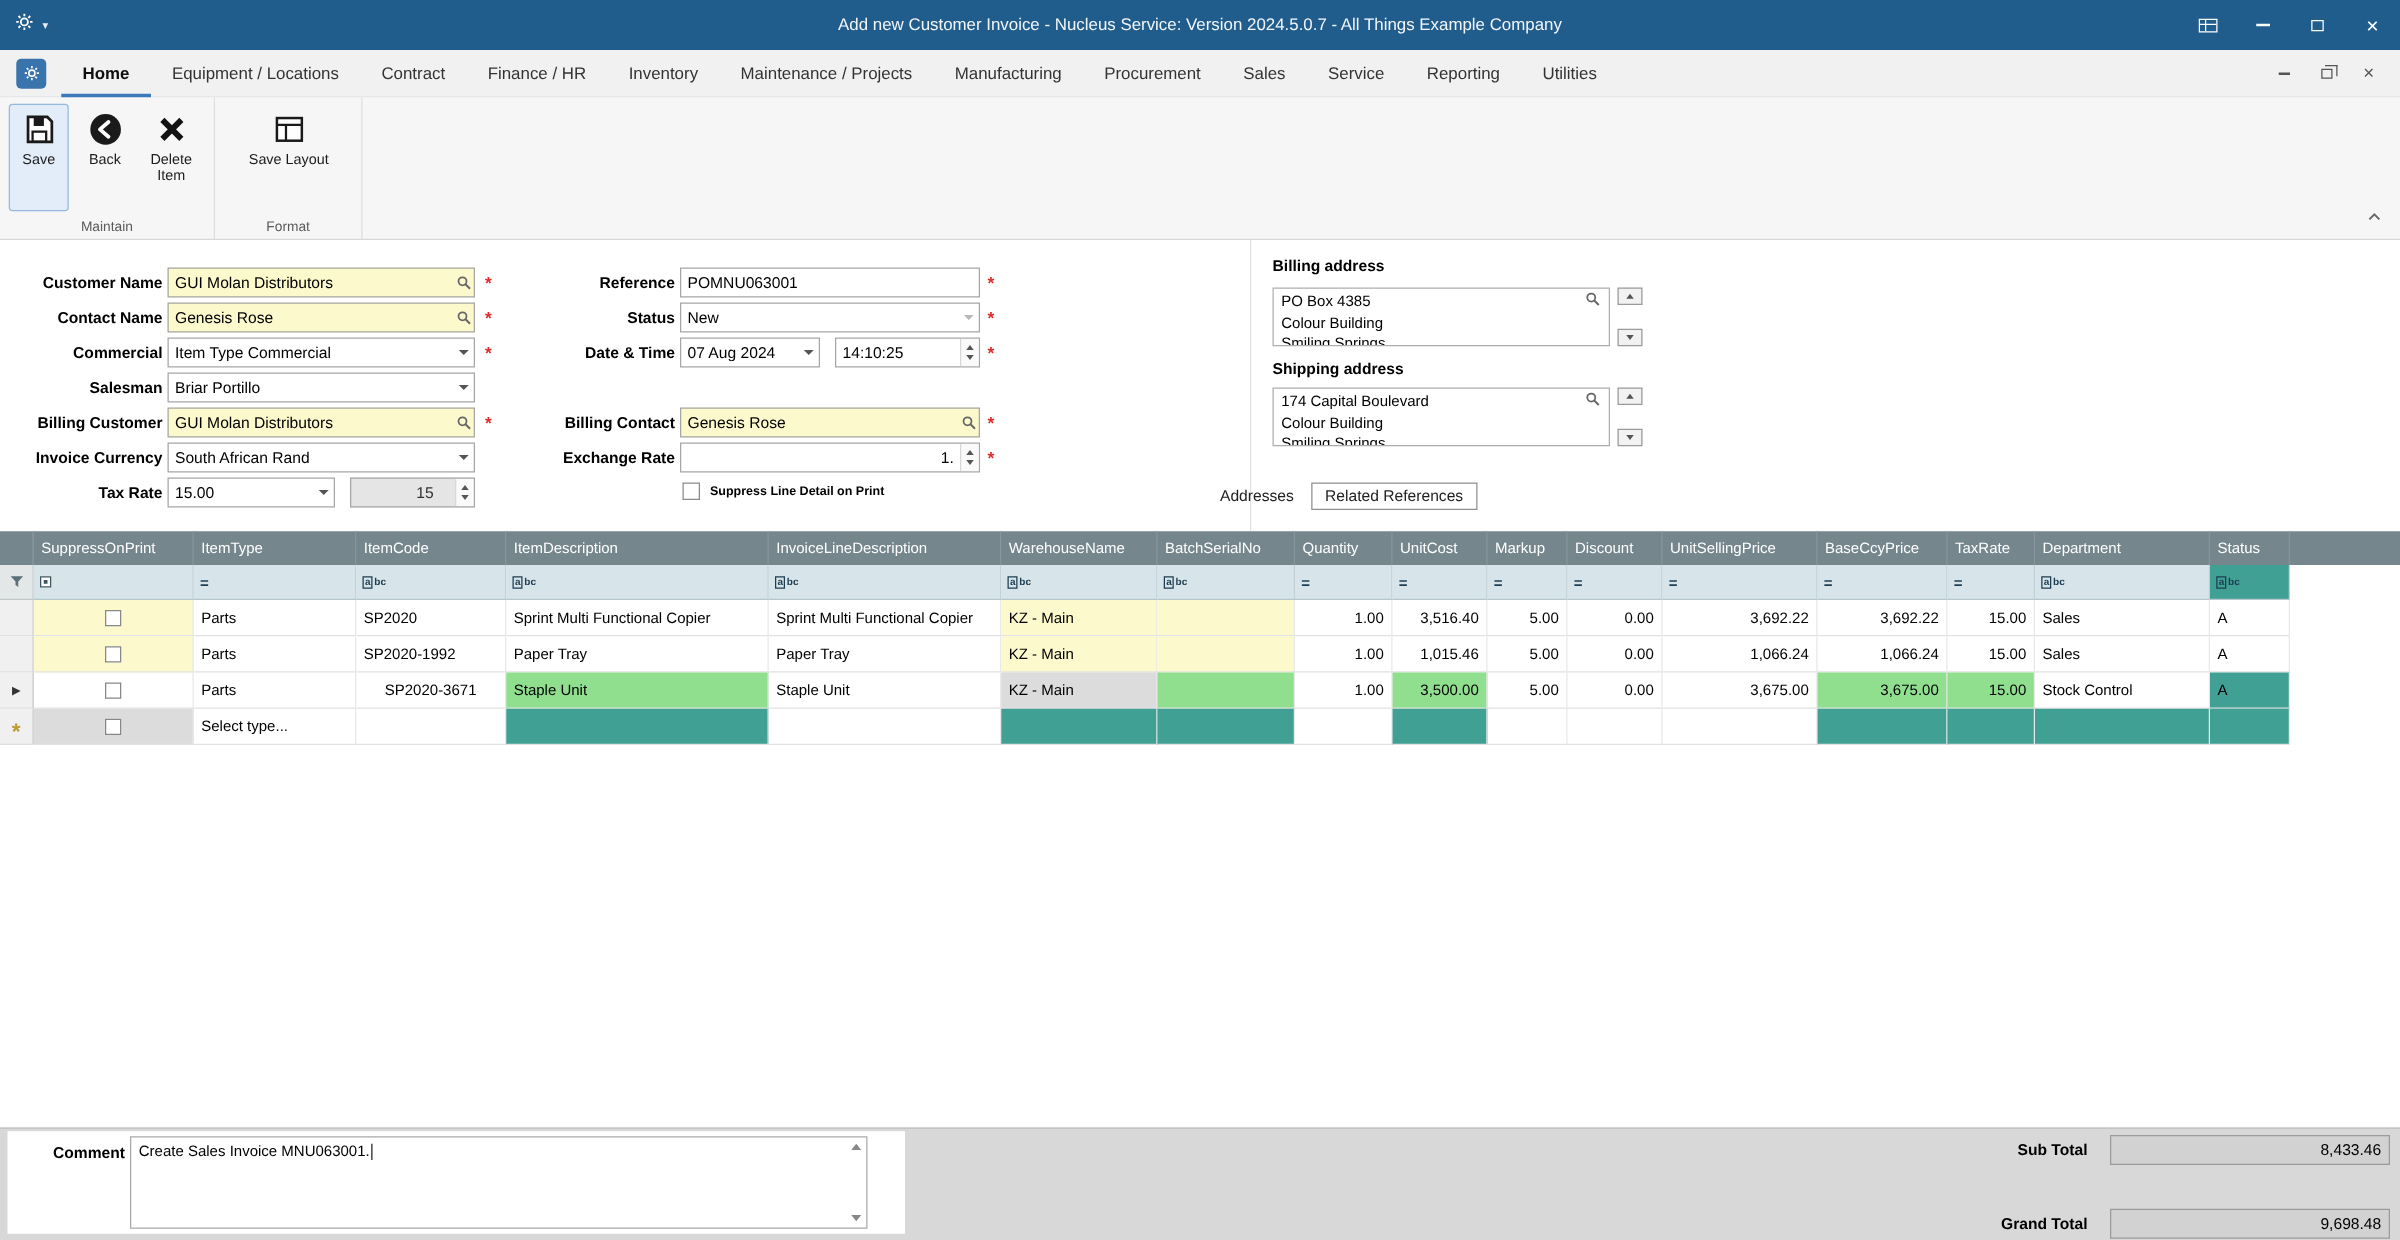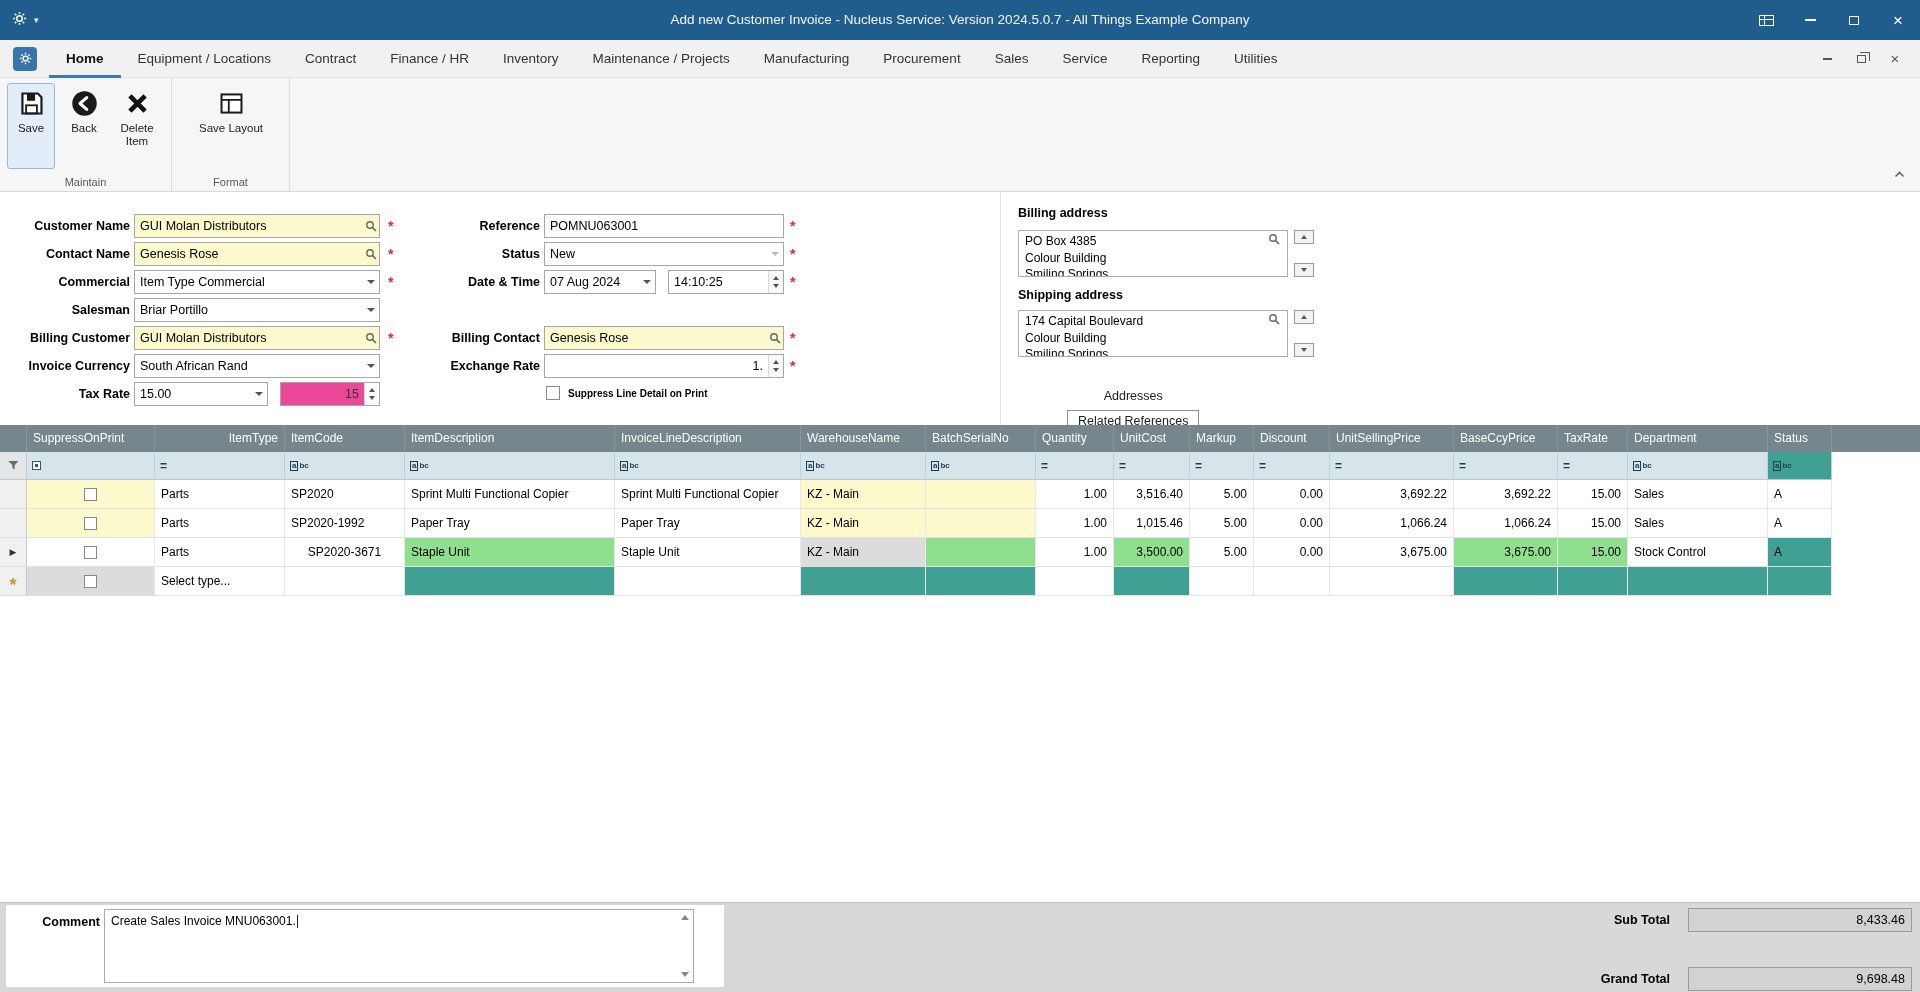--- a/index.html
+++ b/index.html
@@ -49,7 +49,7 @@
   .ctrl .ctrl-text{flex:1;padding:0 5px;white-space:nowrap;overflow:hidden;}
   .ctrl.yellow{background:#fcf9cd;}
   .ctrl.num .ctrl-text{text-align:right;}
-  .ctrl.disabled{background:#ec4899;color:#333;}
+  .ctrl.disabled{background:#e5e5e5;color:#333;gap:12px;}
   .mag{width:17px;display:flex;align-items:center;justify-content:center;flex:0 0 auto;}
   .dd{width:16px;display:flex;align-items:center;justify-content:center;flex:0 0 auto;}
   .tri-down{width:0;height:0;border-left:4px solid transparent;border-right:4px solid transparent;border-top:4.5px solid #555;}

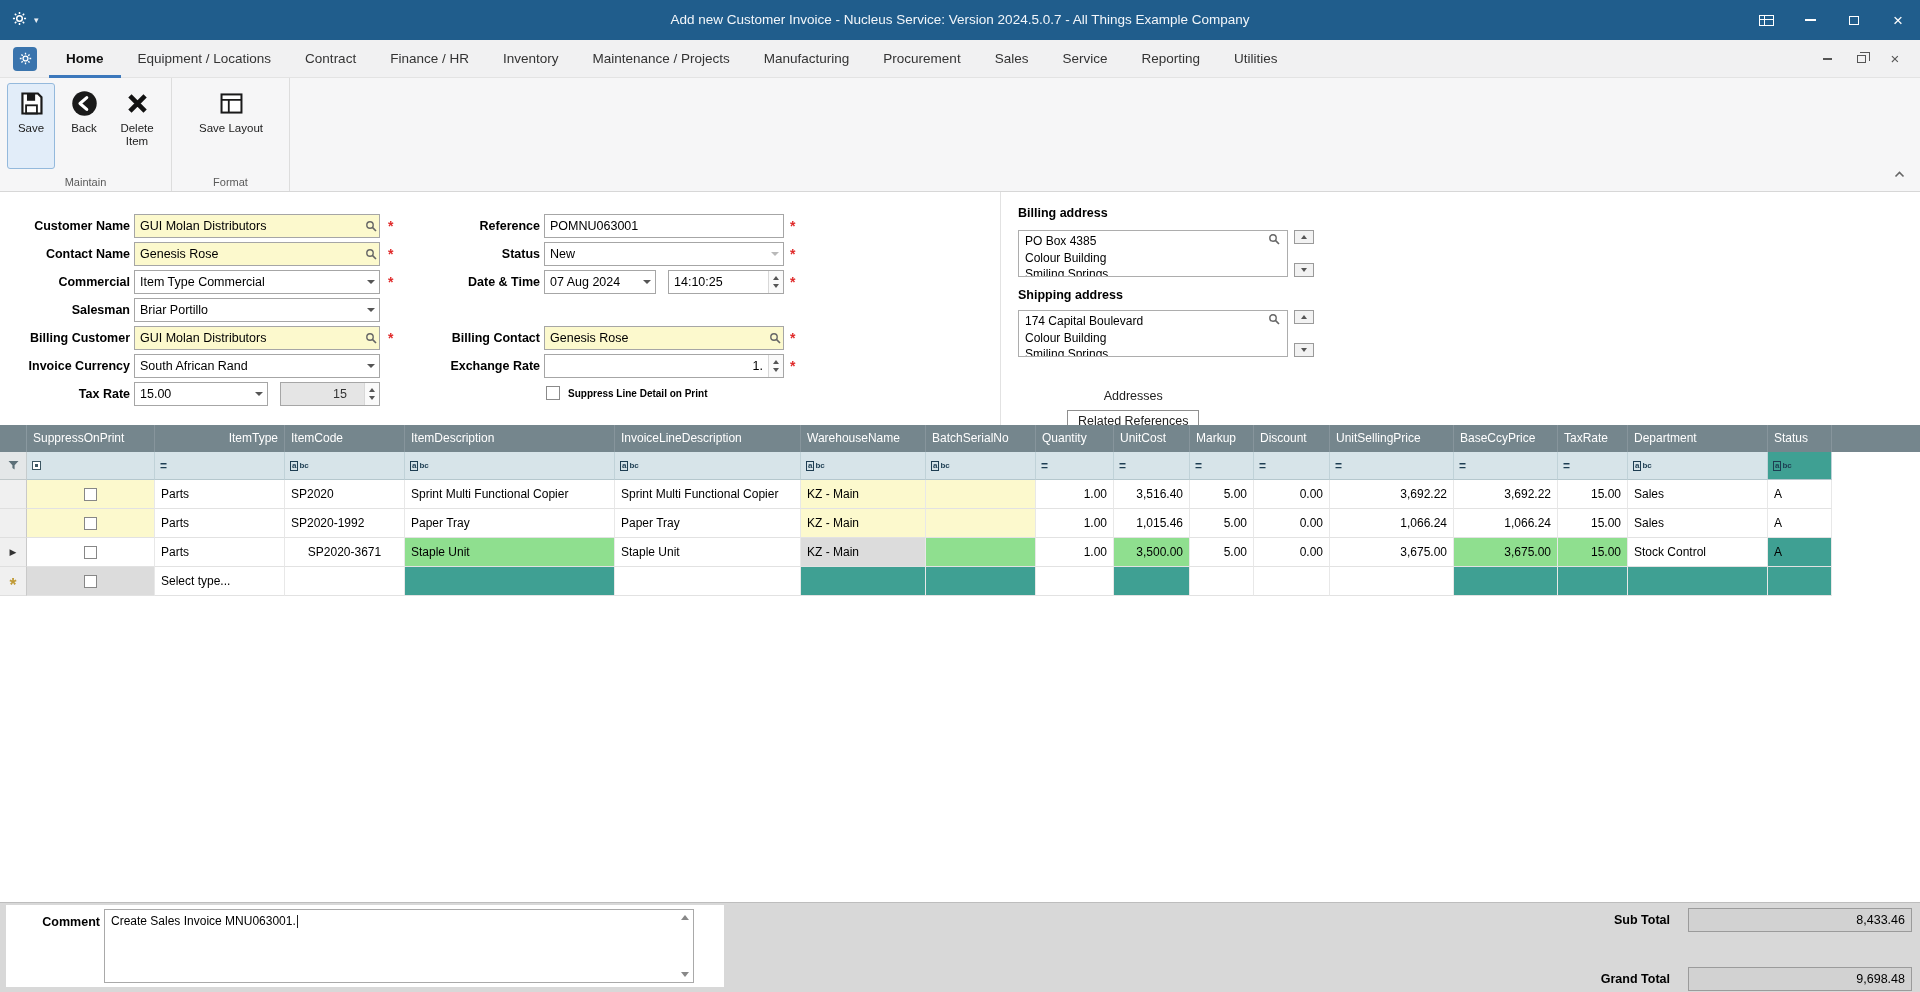--- a/index.html
+++ b/index.html
@@ -383,7 +383,7 @@
       <span class="tri-dn-s"></span>
     </span>
 
-  <div class="atabs" style="left:1067px;top:194px;flex-direction:column;">
+  <div class="atabs" style="left:966px;top:194px;">
     <span class="atab">Addresses</span>
     <span class="atab boxed">Related References</span>
   </div>

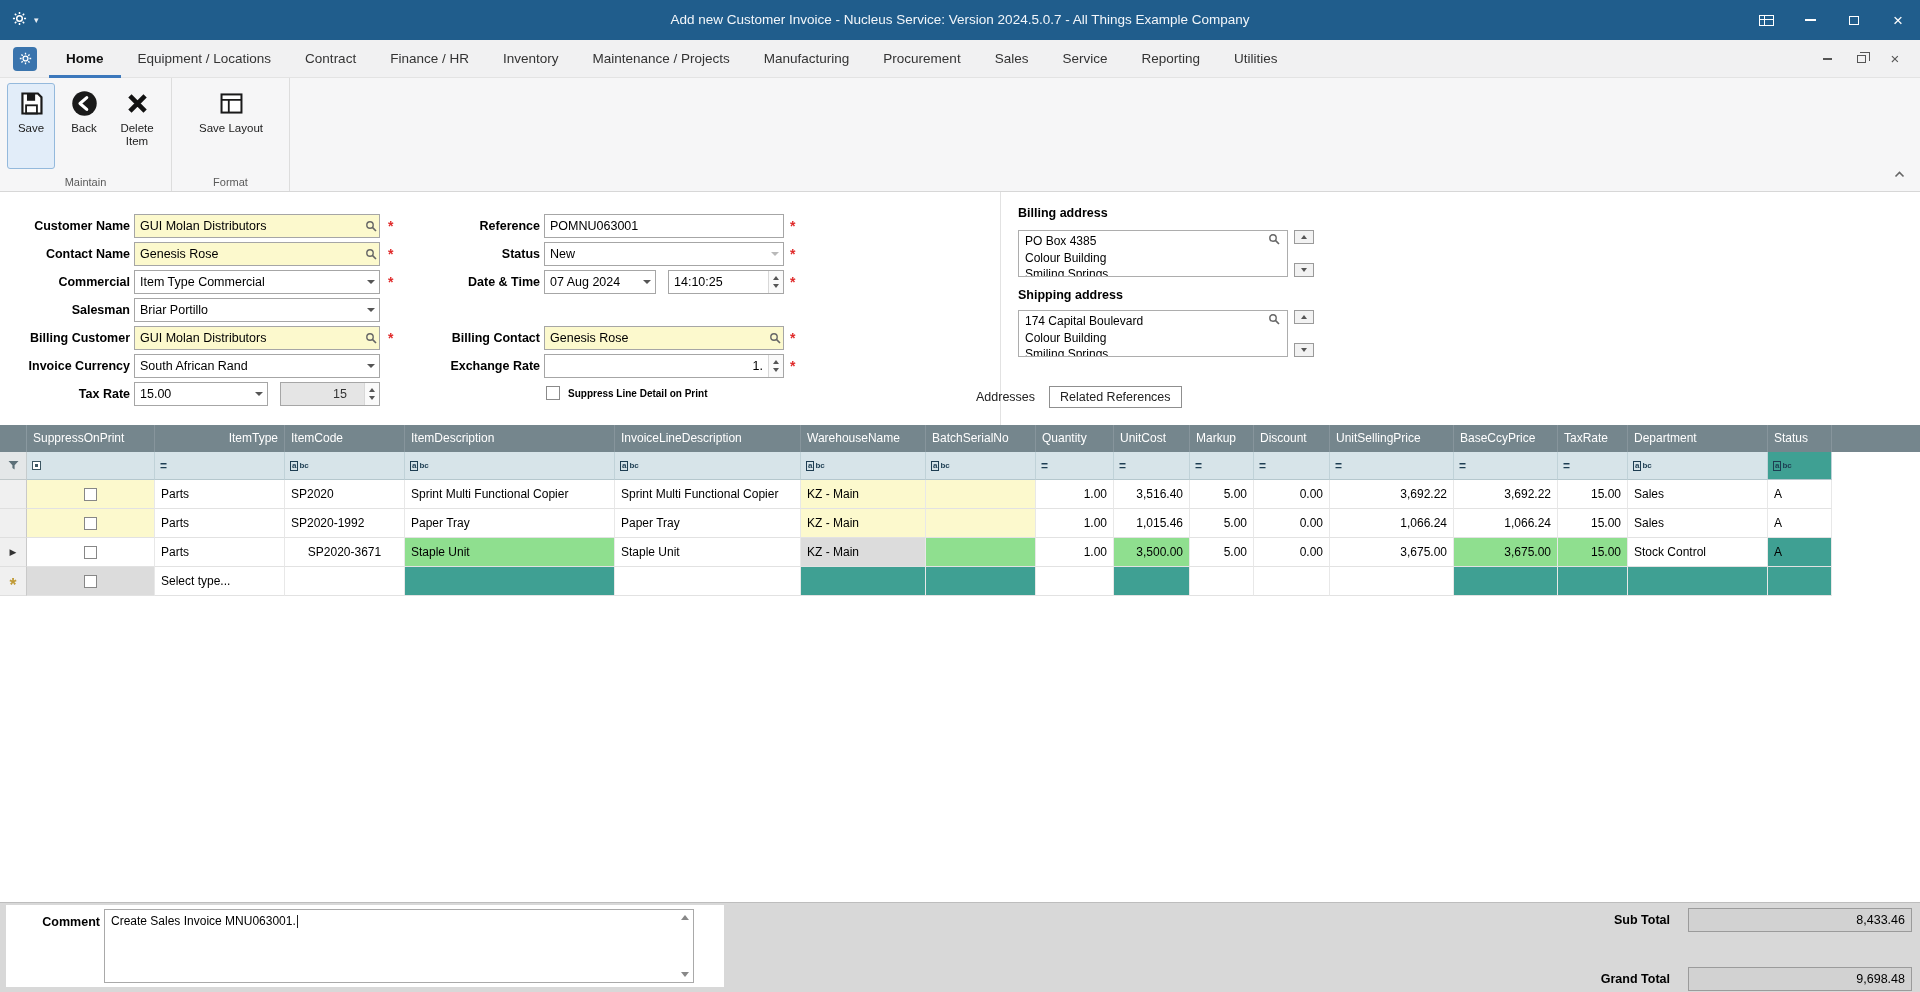--- a/index.html
+++ b/index.html
@@ -393,7 +393,7 @@
   <div class="g-header">
       <div class="g-ind h"></div>
       <div class="hcell" style="width: 128px;">SuppressOnPrint</div>
-      <div class="hcell" style="width: 130px; text-align: right;">ItemType</div>
+      <div class="hcell" style="width: 130px;">ItemType</div>
       <div class="hcell" style="width: 120px;">ItemCode</div>
       <div class="hcell" style="width: 210px;">ItemDescription</div>
       <div class="hcell" style="width: 186px;">InvoiceLineDescription</div>

